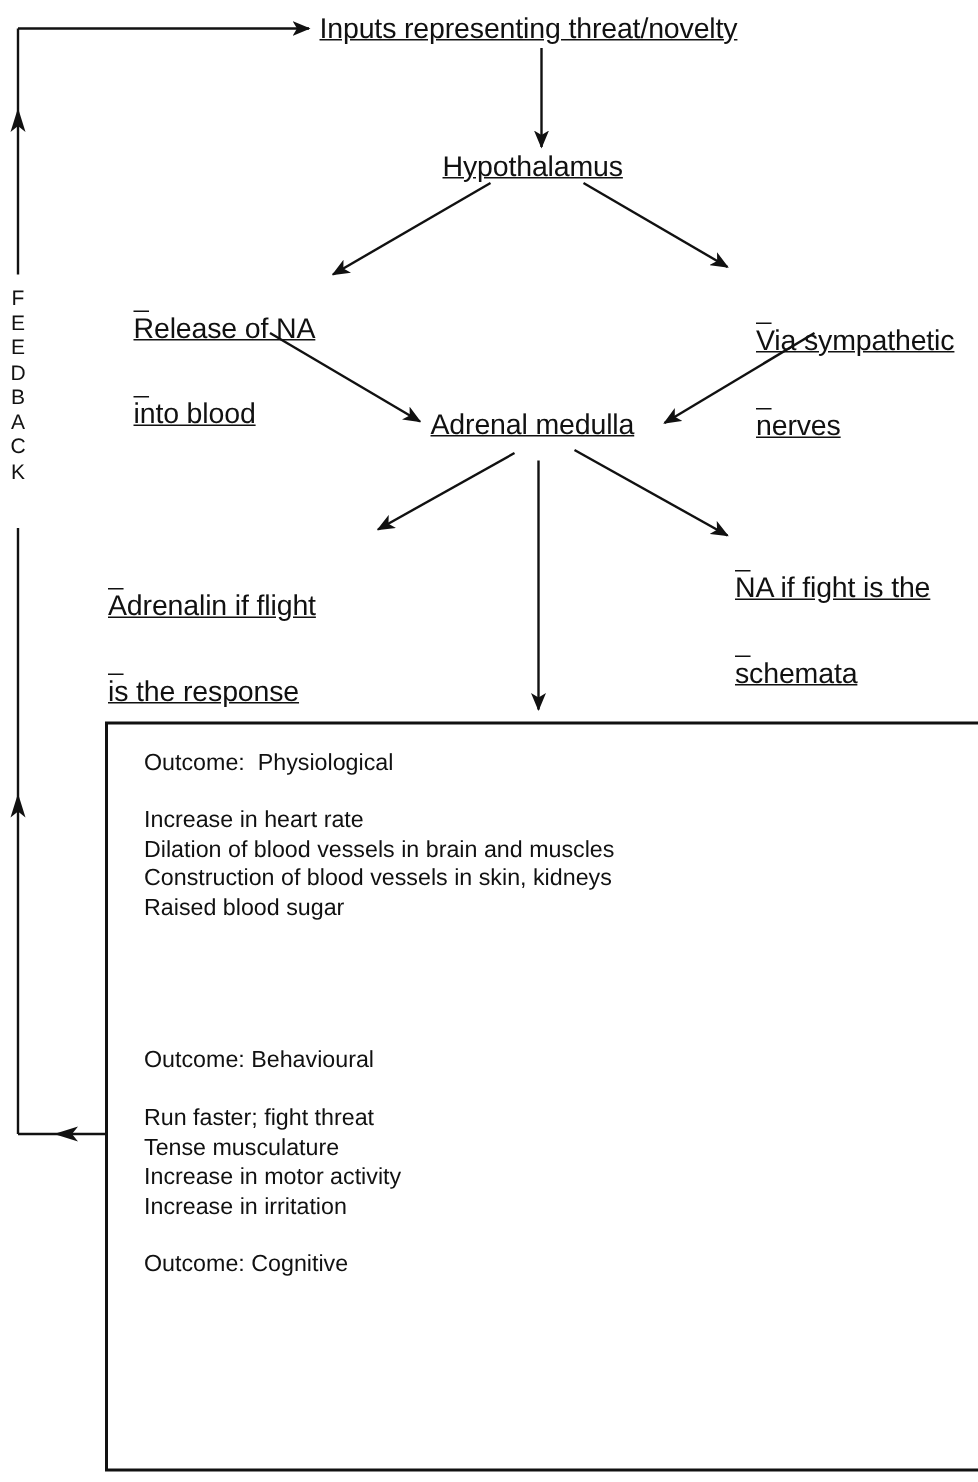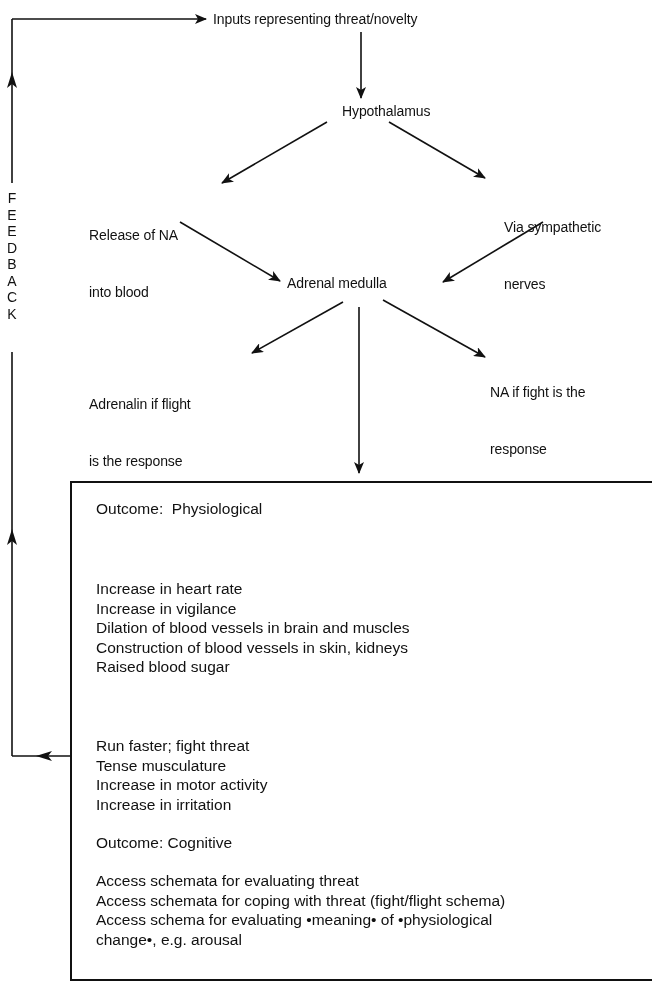--- a/index.html
+++ b/index.html
@@ -6,7 +6,7 @@
   body { width: 652px; height: 988px; position: relative; overflow: hidden;
          font-family: "Liberation Sans", sans-serif; color: #111; }
   #diagram { position: absolute; left: 0; top: 0; width: 652px; height: 988px; }
-  .lbl { position: absolute; font-size: 14px; line-height: 19px; white-space: pre; letter-spacing: -0.1px; }
+  .lbl { position: absolute; font-size: 19px; line-height: 19px; white-space: pre; letter-spacing: -0.1px; text-decoration: underline; }
   .feedback { position: absolute; left: 5px; top: 190px; width: 14px; font-size: 14px;
               line-height: 16.5px; text-align: center; }
   .feedback span { display: block; }

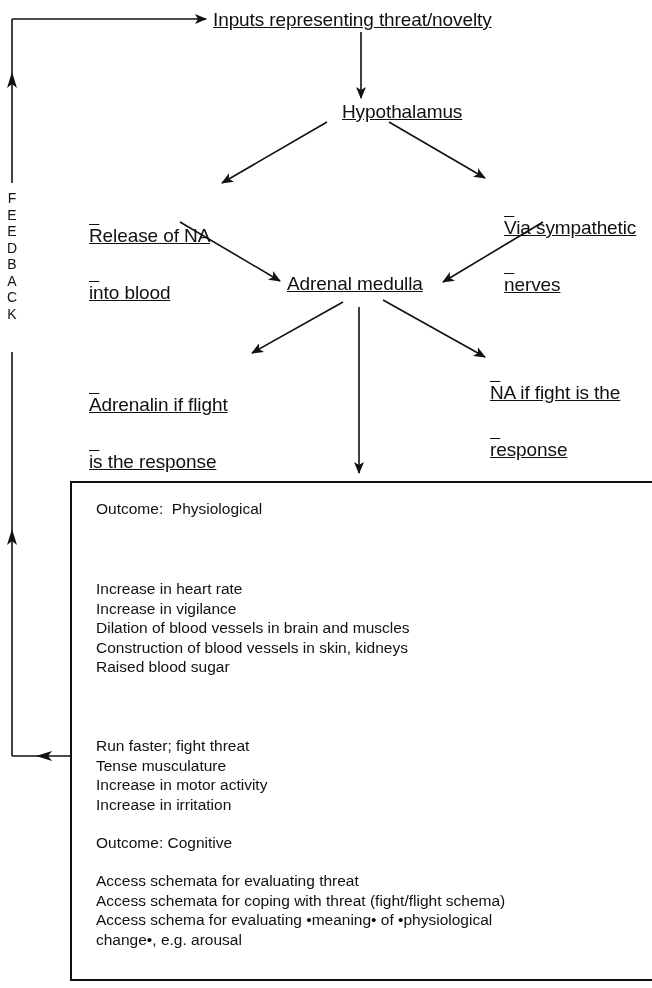--- a/index.html
+++ b/index.html
@@ -52,7 +52,7 @@
 </svg>
 
 <div class="lbl" style="left:213px; top:10px;">Inputs representing threat/novelty</div>
-<div class="lbl" style="left:295px; top:102px;margin-left:47px;">Hypothalamus</div>
+<div class="lbl" style="left:295px; top:102px;">Hypothalamus</div>
 
 <div class="lbl" style="left:89px; top:188px;">
   <div>Release of NA</div>

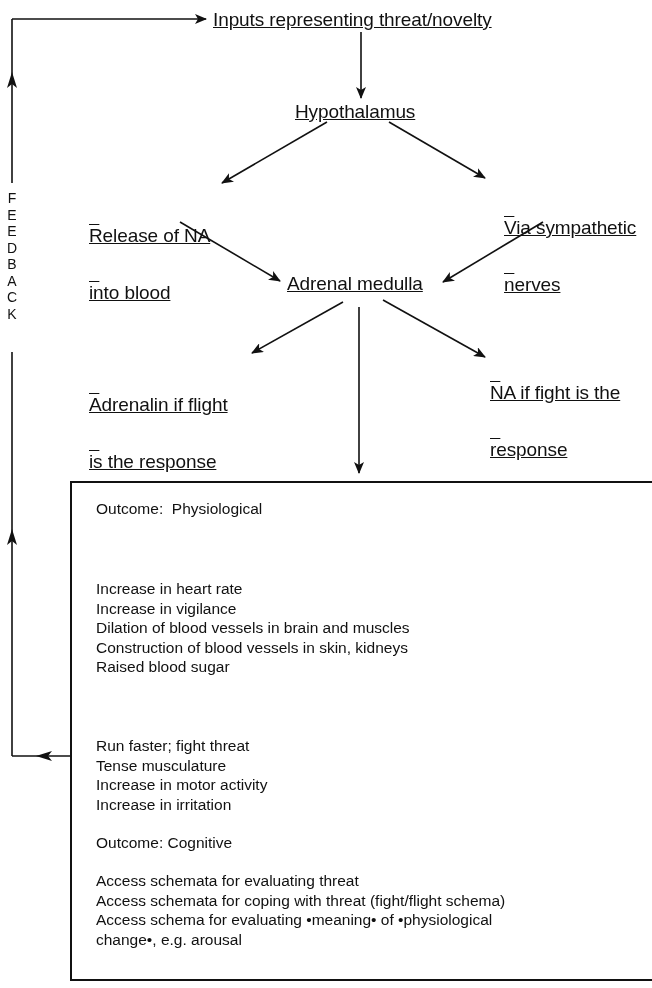--- a/index.html
+++ b/index.html
@@ -54,7 +54,7 @@
 <div class="lbl" style="left:213px; top:10px;">Inputs representing threat/novelty</div>
 <div class="lbl" style="left:295px; top:102px;">Hypothalamus</div>
 
-<div class="lbl" style="left:89px; top:188px;">
+<div class="lbl" style="left:89px; top:172px;">
   <div>Release of NA</div>
   <div>into blood</div>
 </div>

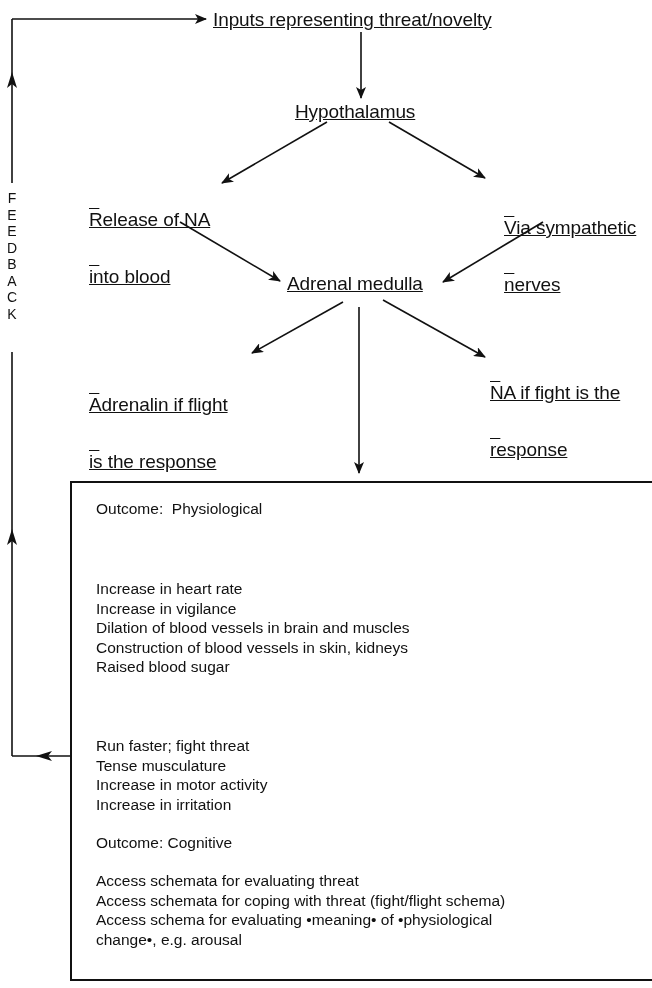--- a/index.html
+++ b/index.html
@@ -65,7 +65,7 @@
 
 <div class="lbl" style="left:287px; top:274px;">Adrenal medulla</div>
 
-<div class="lbl" style="left:89px; top:357px;">
+<div class="lbl" style="left:72px; top:357px;">
   <div>Adrenalin if flight</div>
   <div>is the response</div>
 </div>

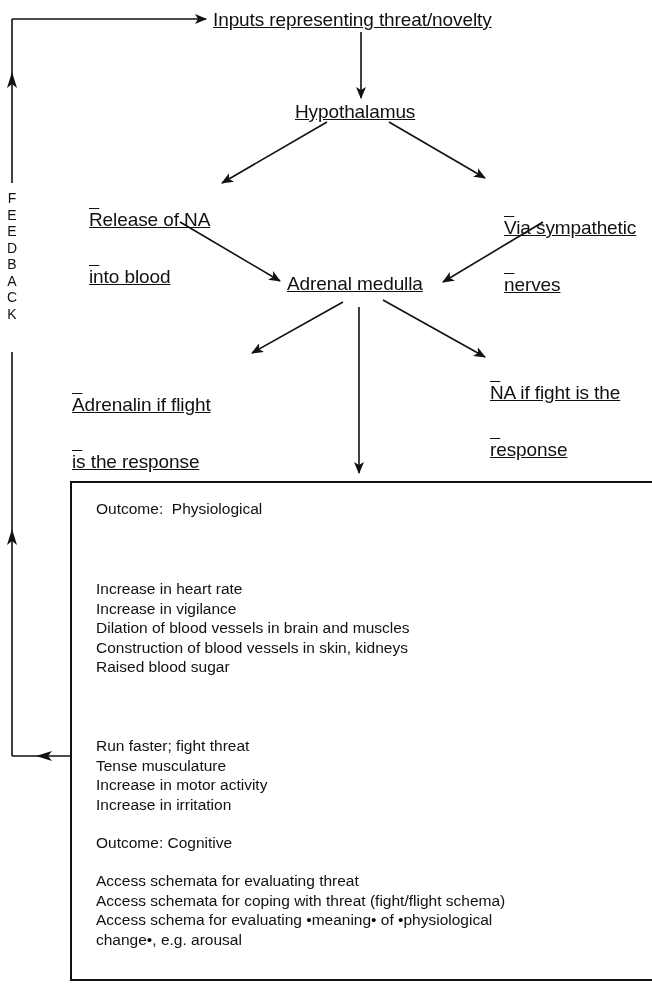--- a/index.html
+++ b/index.html
@@ -71,7 +71,7 @@
 </div>
 <div class="lbl" style="left:490px; top:345px;">
   <div>NA if fight is the</div>
-  <div>response</div>
+  <div>schemata</div>
 </div>
 
 <div class="feedback">

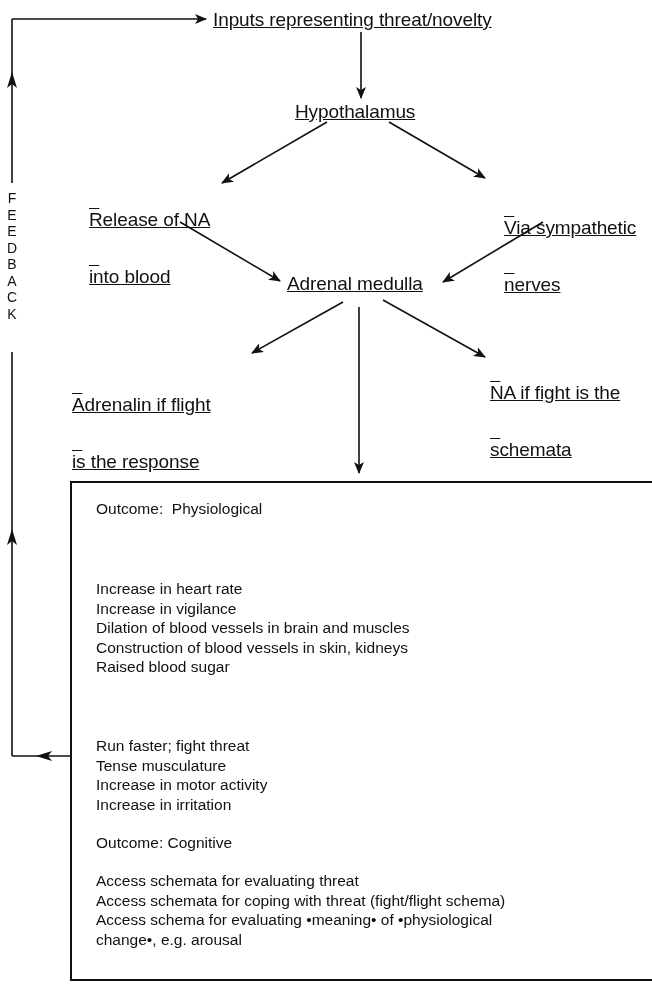--- a/index.html
+++ b/index.html
@@ -87,7 +87,7 @@
 
 <div class="outbox">
   <div class="sec-title" style="top:16px;">Outcome:  Physiological</div>
-  <div class="sec-list" style="top:54px;margin-top:42px;">
+  <div class="sec-list" style="top:54px;">
     <div>Increase in heart rate</div>
     <div>Increase in vigilance</div>
     <div>Dilation of blood vessels in brain and muscles</div>

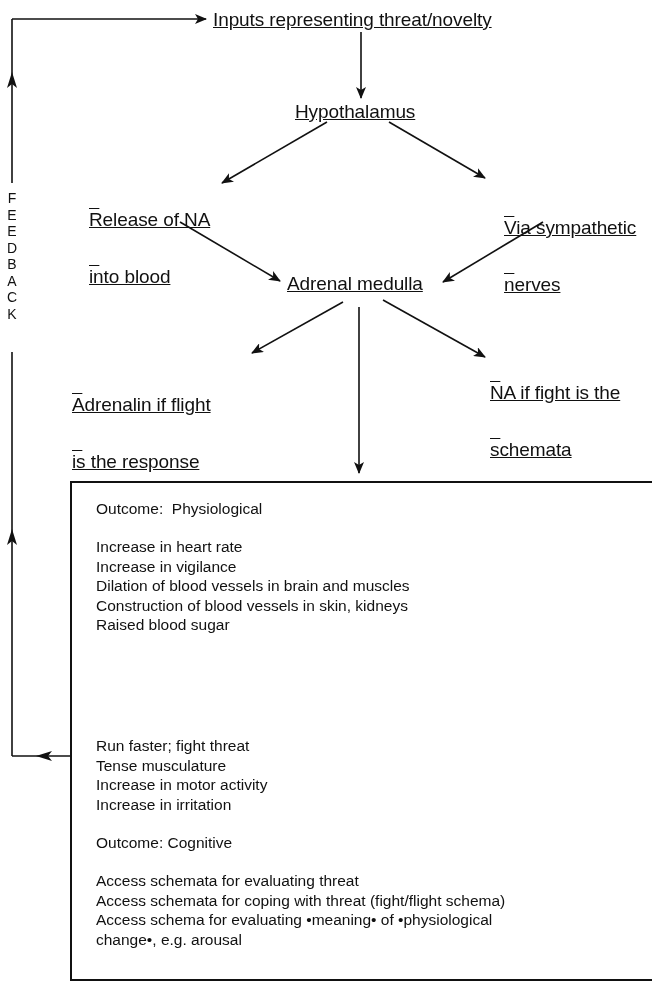--- a/index.html
+++ b/index.html
@@ -89,7 +89,6 @@
   <div class="sec-title" style="top:16px;">Outcome:  Physiological</div>
   <div class="sec-list" style="top:54px;">
     <div>Increase in heart rate</div>
-    <div>Increase in vigilance</div>
     <div>Dilation of blood vessels in brain and muscles</div>
     <div>Construction of blood vessels in skin, kidneys</div>
     <div>Raised blood sugar</div>

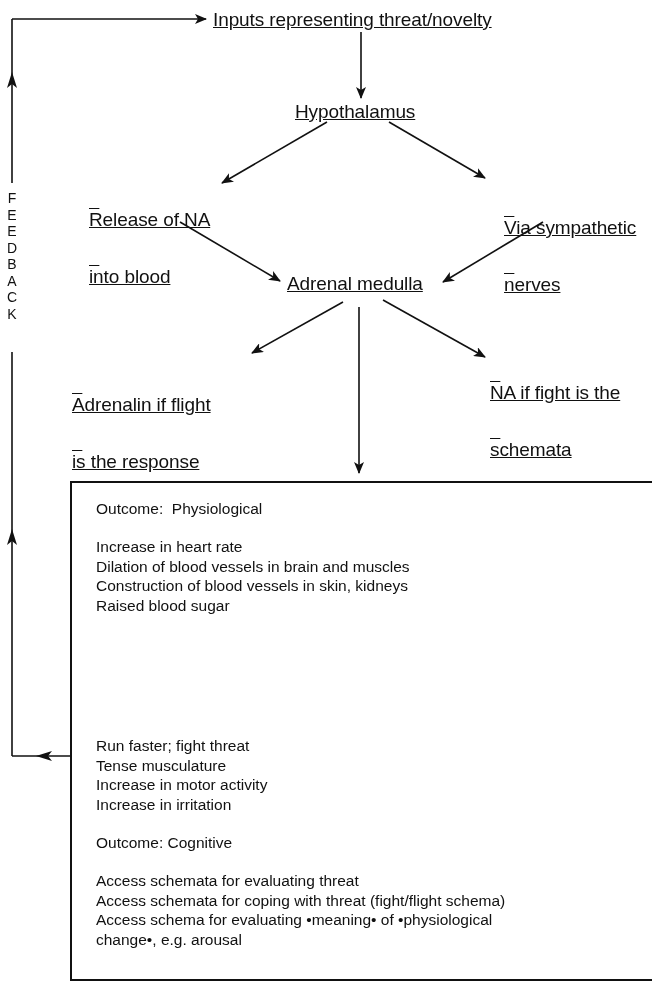--- a/index.html
+++ b/index.html
@@ -94,6 +94,7 @@
     <div>Raised blood sugar</div>
   </div>
 
+  <div class="sec-title" style="top:214px;">Outcome: Behavioural</div>
   <div class="sec-list" style="top:253px;">
     <div>Run faster; fight threat</div>
     <div>Tense musculature</div>

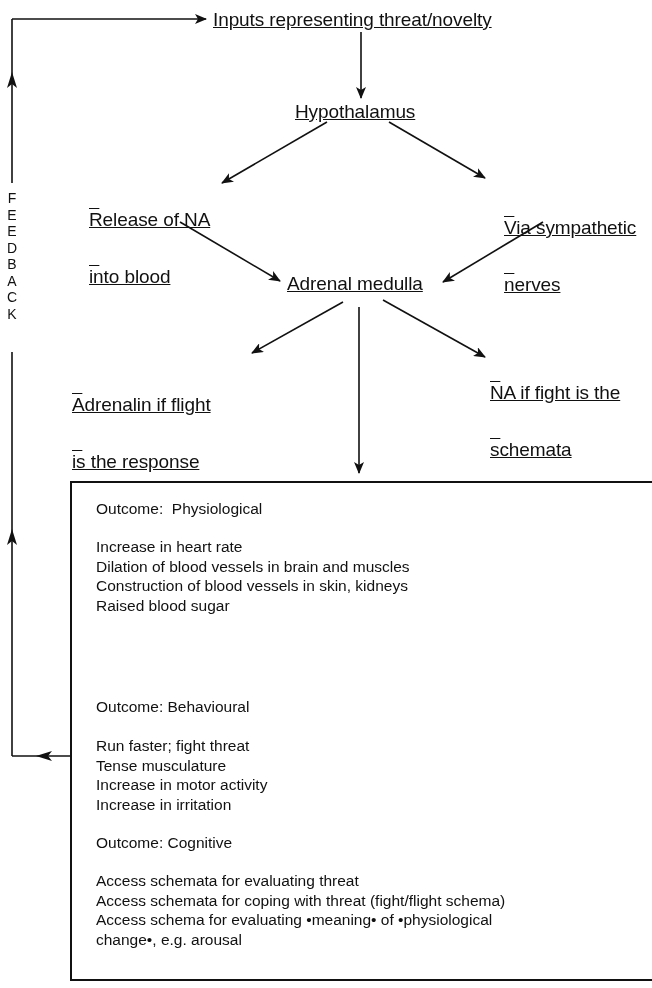--- a/index.html
+++ b/index.html
@@ -103,12 +103,6 @@
   </div>
 
   <div class="sec-title" style="top:350px;text-align:center;">Outcome: Cognitive</div>
-  <div class="sec-list" style="top:388px;">
-    <div>Access schemata for evaluating threat</div>
-    <div>Access schemata for coping with threat (fight/flight schema)</div>
-    <div>Access schema for evaluating •meaning• of •physiological</div>
-    <div>change•, e.g. arousal</div>
-  </div>
 </div>
 
 </body></html>

